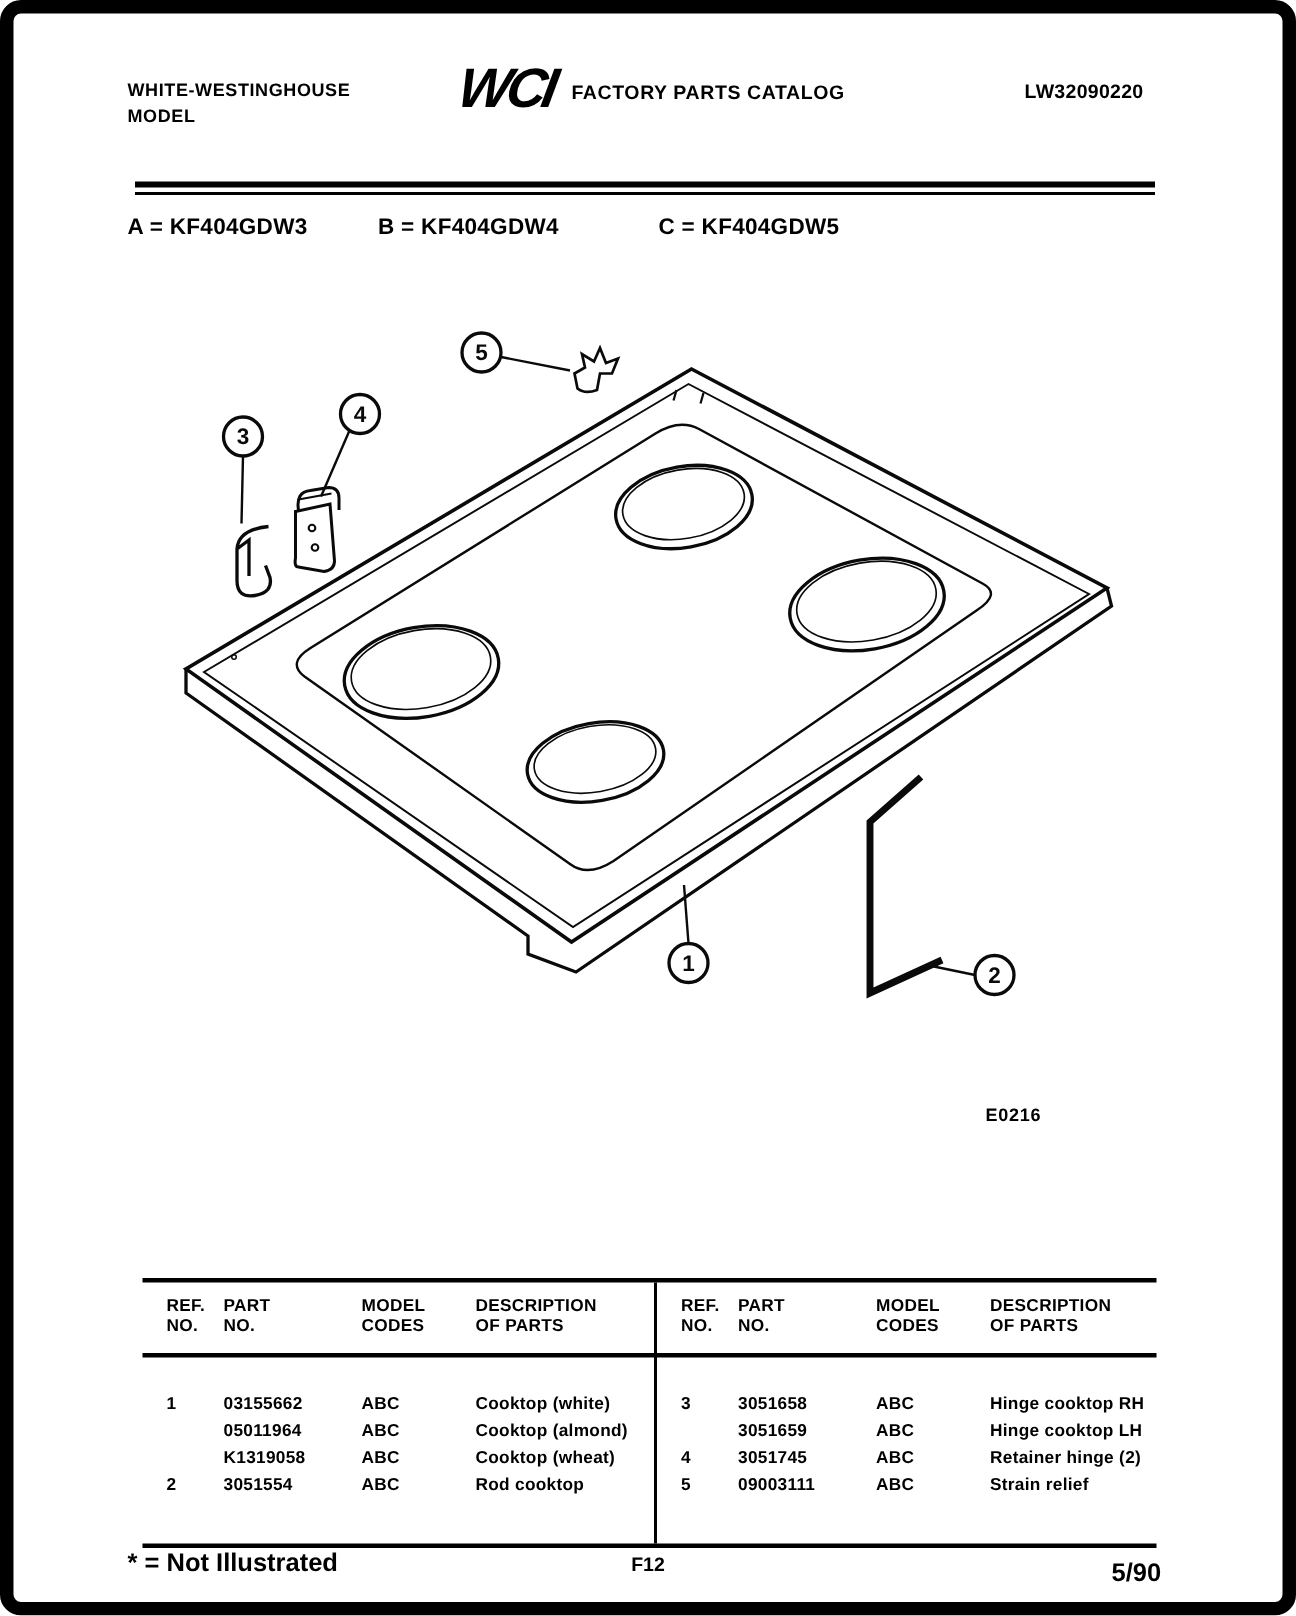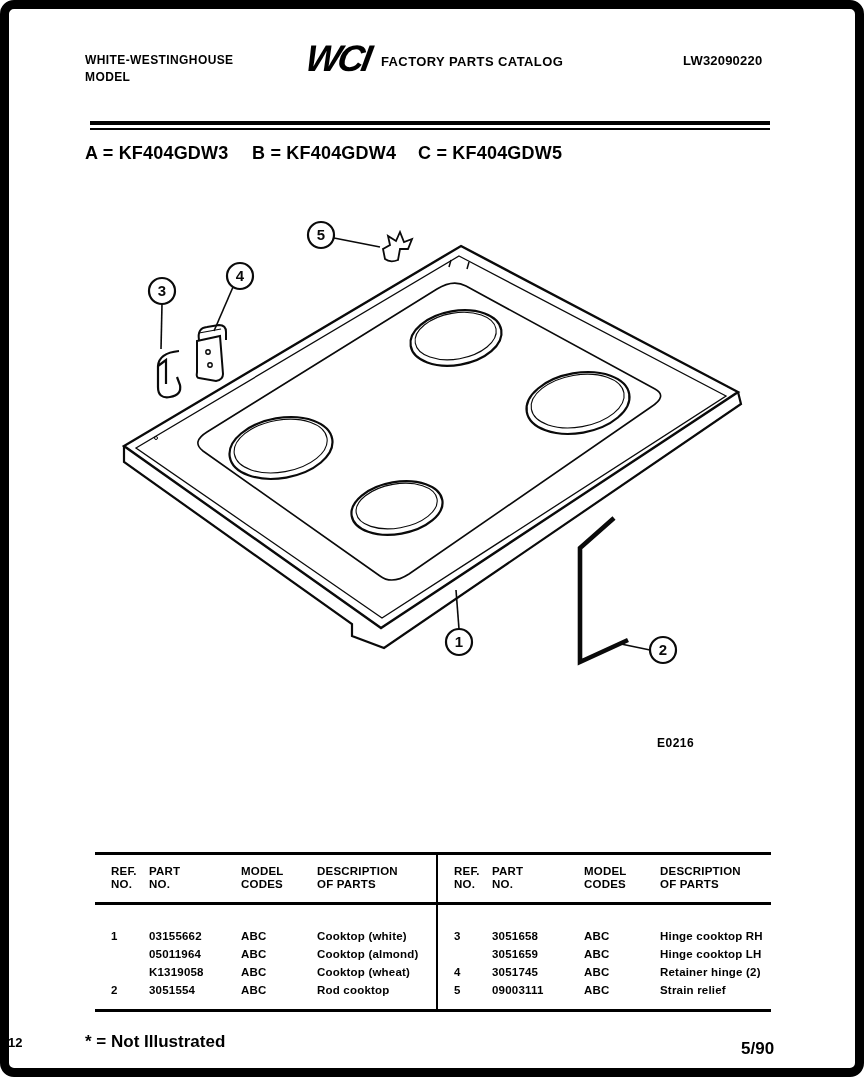--- a/index.html
+++ b/index.html
@@ -15,7 +15,7 @@
   .catalog-title{font-size:13px;margin-left:12px;letter-spacing:.4px;padding-bottom:7px}
   .doc-number{position:absolute;left:683px;top:53px;font-size:13px;letter-spacing:.2px}
   .rule{position:absolute;left:90px;top:121px;width:680px;height:3px;border-top:4px solid #000;border-bottom:2px solid #000}
-  .model{position:absolute;top:143px;font-size:18px;letter-spacing:.2px}
+  .model{position:absolute;top:143px;font-size:15px;letter-spacing:.2px}
   .model-a{left:85px}.model-b{left:252px}.model-c{left:418px}
   .diagram-svg{position:absolute;left:100px;top:210px;width:680px;height:480px}
   .diagram-svg path,.diagram-svg ellipse,.diagram-svg circle,.diagram-svg line{stroke:#0a0a0a;fill:none}

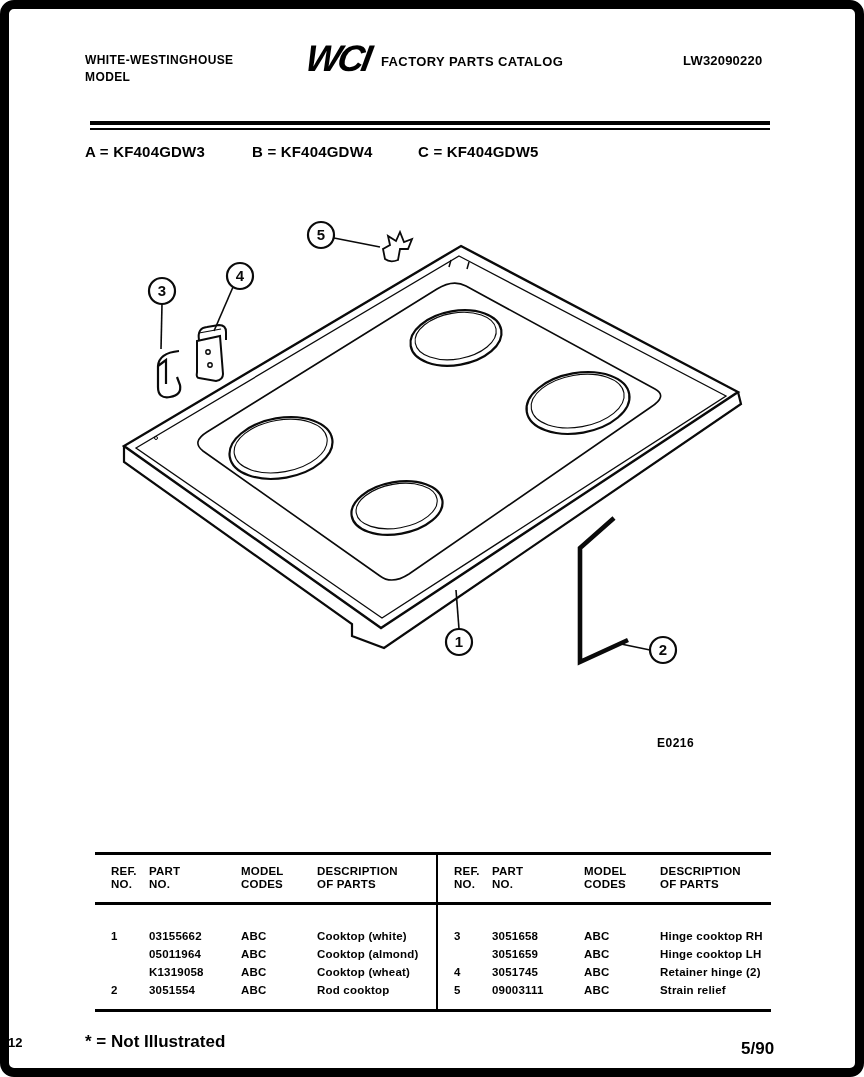--- a/index.html
+++ b/index.html
@@ -16,7 +16,7 @@
   .doc-number{position:absolute;left:683px;top:53px;font-size:13px;letter-spacing:.2px}
   .rule{position:absolute;left:90px;top:121px;width:680px;height:3px;border-top:4px solid #000;border-bottom:2px solid #000}
   .model{position:absolute;top:143px;font-size:15px;letter-spacing:.2px}
-  .model-a{left:85px}.model-b{left:252px}.model-c{left:418px}
+  .model-a{left:85px}.model-b{left:252px}.model-c{left:439px}
   .diagram-svg{position:absolute;left:100px;top:210px;width:680px;height:480px}
   .diagram-svg path,.diagram-svg ellipse,.diagram-svg circle,.diagram-svg line{stroke:#0a0a0a;fill:none}
   .diagram-svg text{font-family:"Liberation Sans",sans-serif;font-weight:bold;font-size:15px;fill:#0a0a0a;stroke:none;text-anchor:middle}

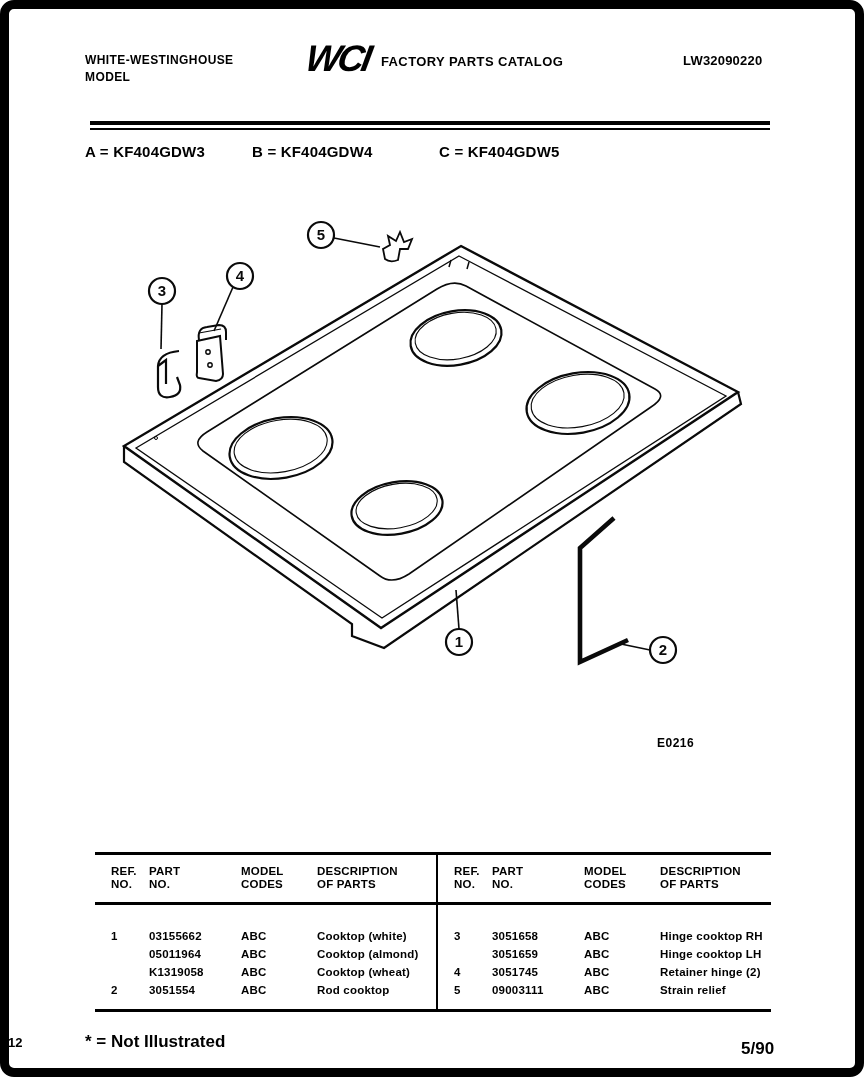--- a/index.html
+++ b/index.html
@@ -21,7 +21,7 @@
   .diagram-svg path,.diagram-svg ellipse,.diagram-svg circle,.diagram-svg line{stroke:#0a0a0a;fill:none}
   .diagram-svg text{font-family:"Liberation Sans",sans-serif;font-weight:bold;font-size:15px;fill:#0a0a0a;stroke:none;text-anchor:middle}
   .figure-code{position:absolute;left:657px;top:736px;font-size:12px;letter-spacing:.5px}
-  .parts-table{position:absolute;left:95px;top:852px;width:676px;height:160px;box-sizing:border-box;
+  .parts-table{position:absolute;left:95px;top:852px;width:676px;height:180px;box-sizing:border-box;
     border-top:3px solid #000;border-bottom:3px solid #000;display:flex}
   .half{position:relative;box-sizing:border-box}
   .half.left{width:343px;border-right:2px solid #000}

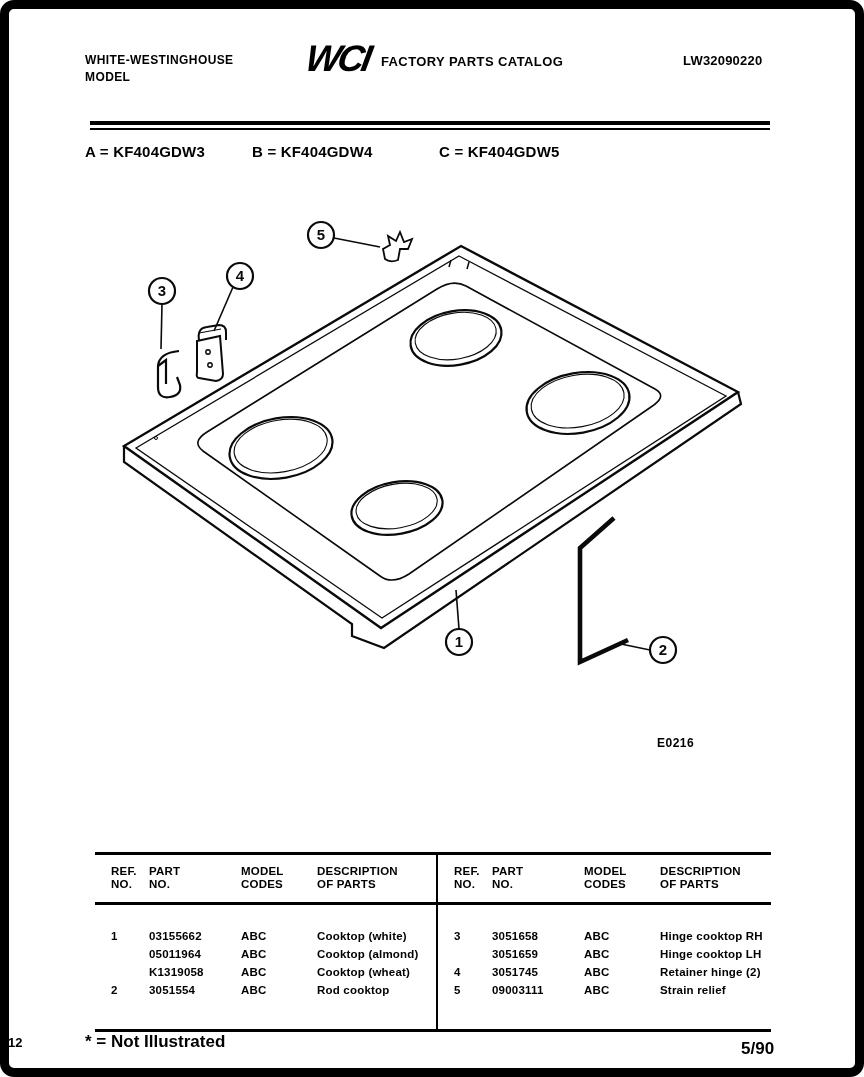--- a/index.html
+++ b/index.html
@@ -32,7 +32,7 @@
   .tbody{padding:22px 0 0 16px}
   .trow{display:grid;grid-template-columns:38px 92px 76px 1fr;font-size:11.5px;line-height:18px;letter-spacing:.2px}
   .footer-note{position:absolute;left:85px;top:1032px;font-size:17px}
-  .footer-page{position:absolute;left:0;top:1035px;width:864px;font-size:13px}
+  .footer-page{position:absolute;left:0;top:1035px;width:864px;text-align:center;font-size:13px}
   .footer-date{position:absolute;left:741px;top:1039px;font-size:17px}
 </style>
 </head>

